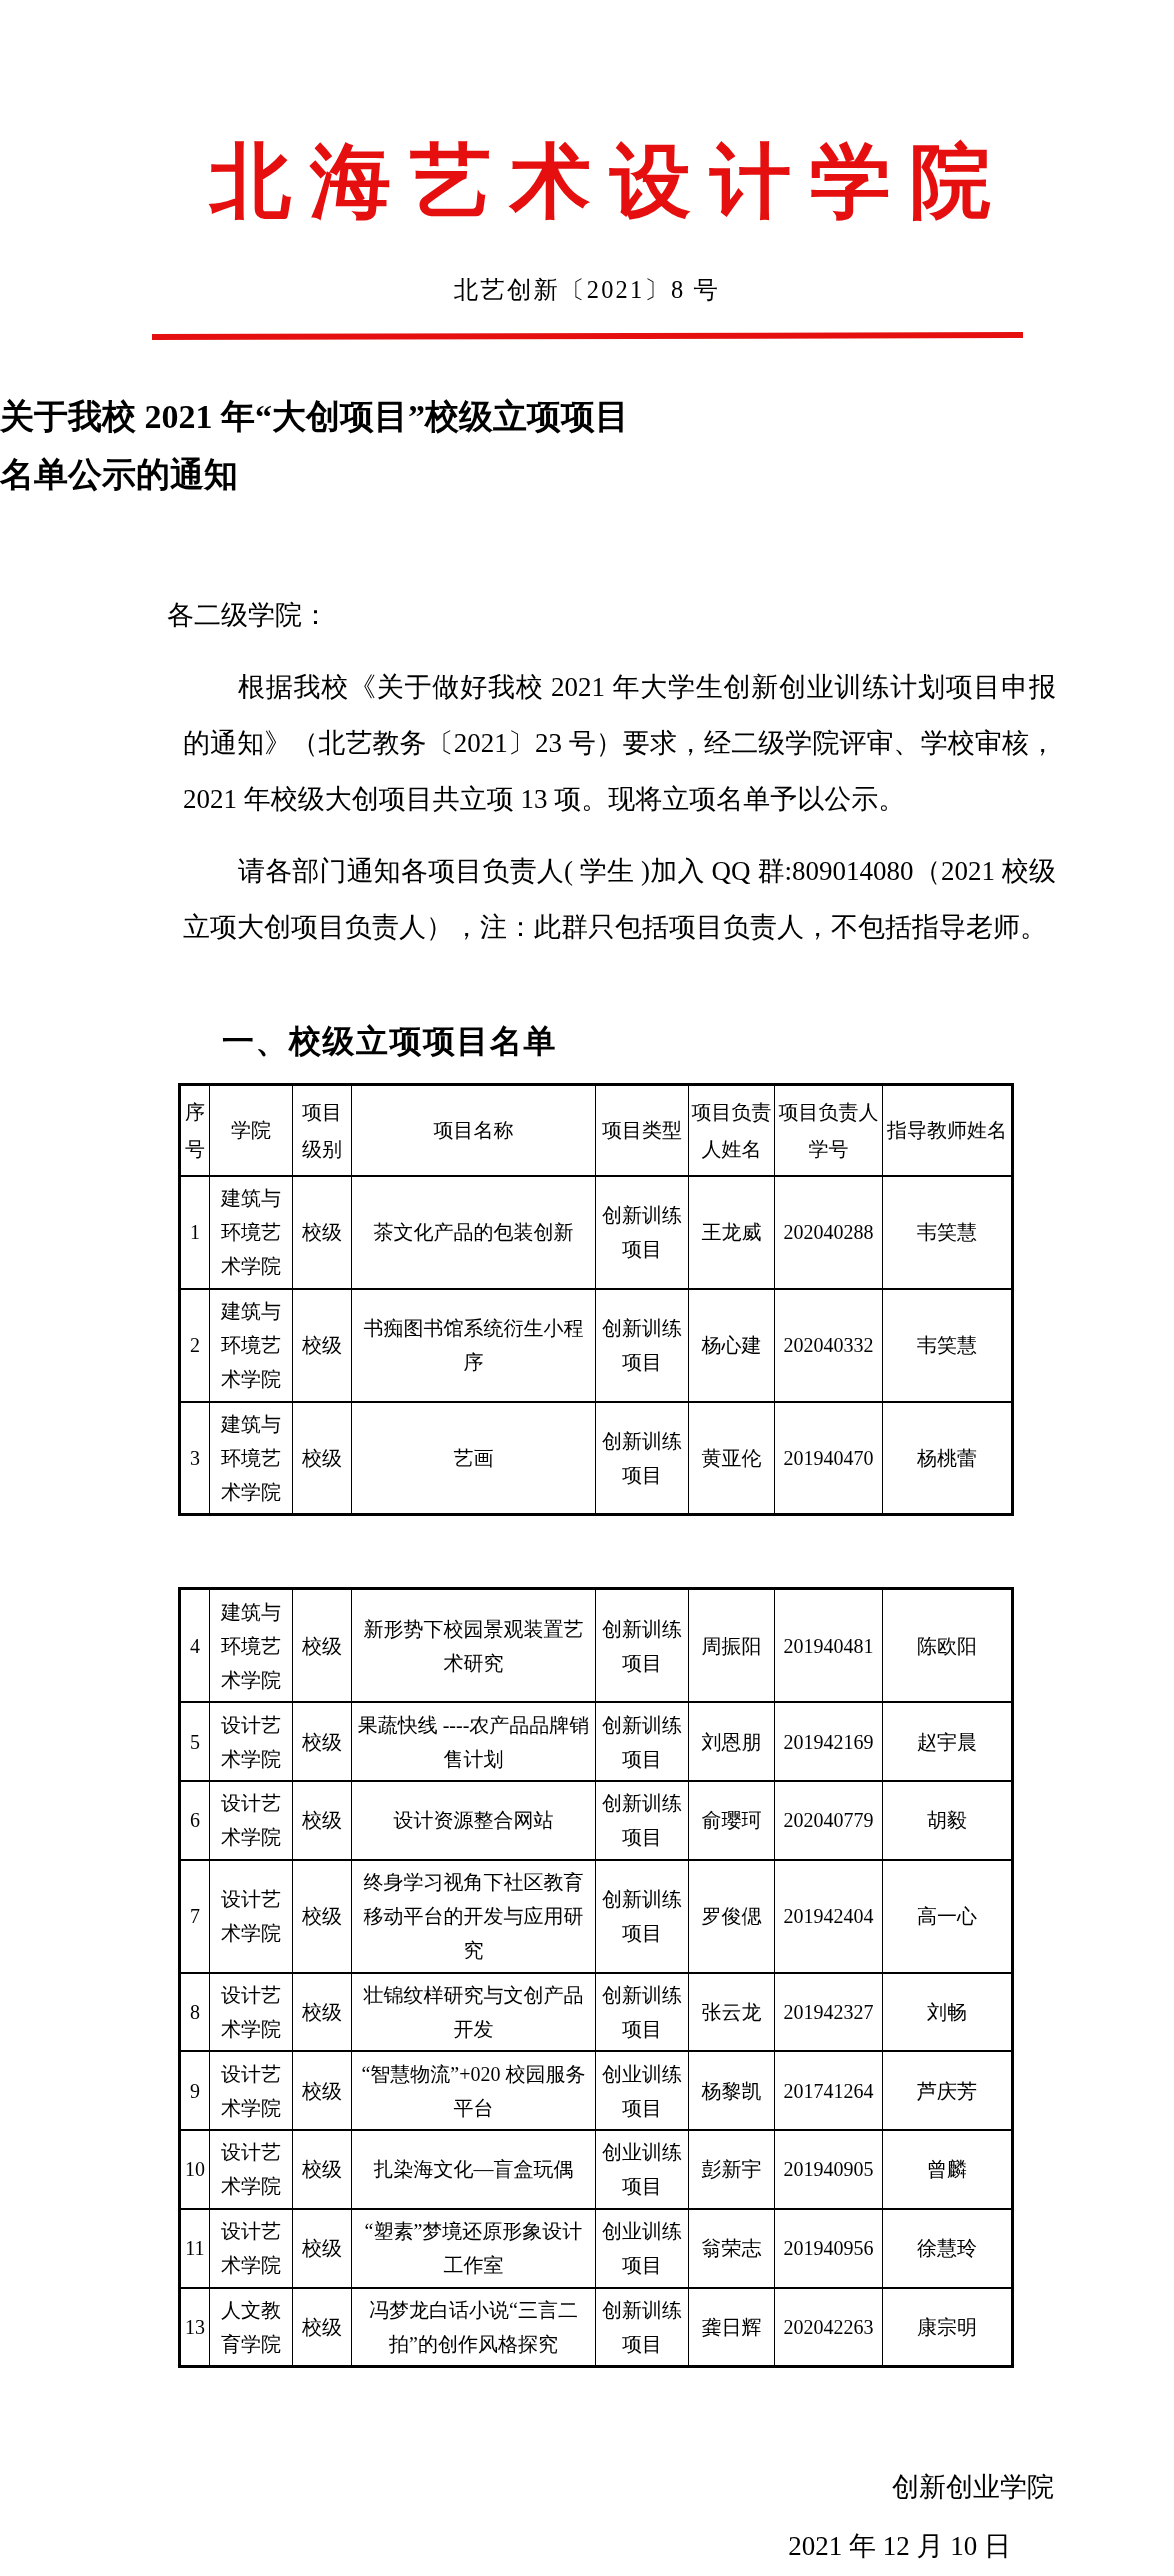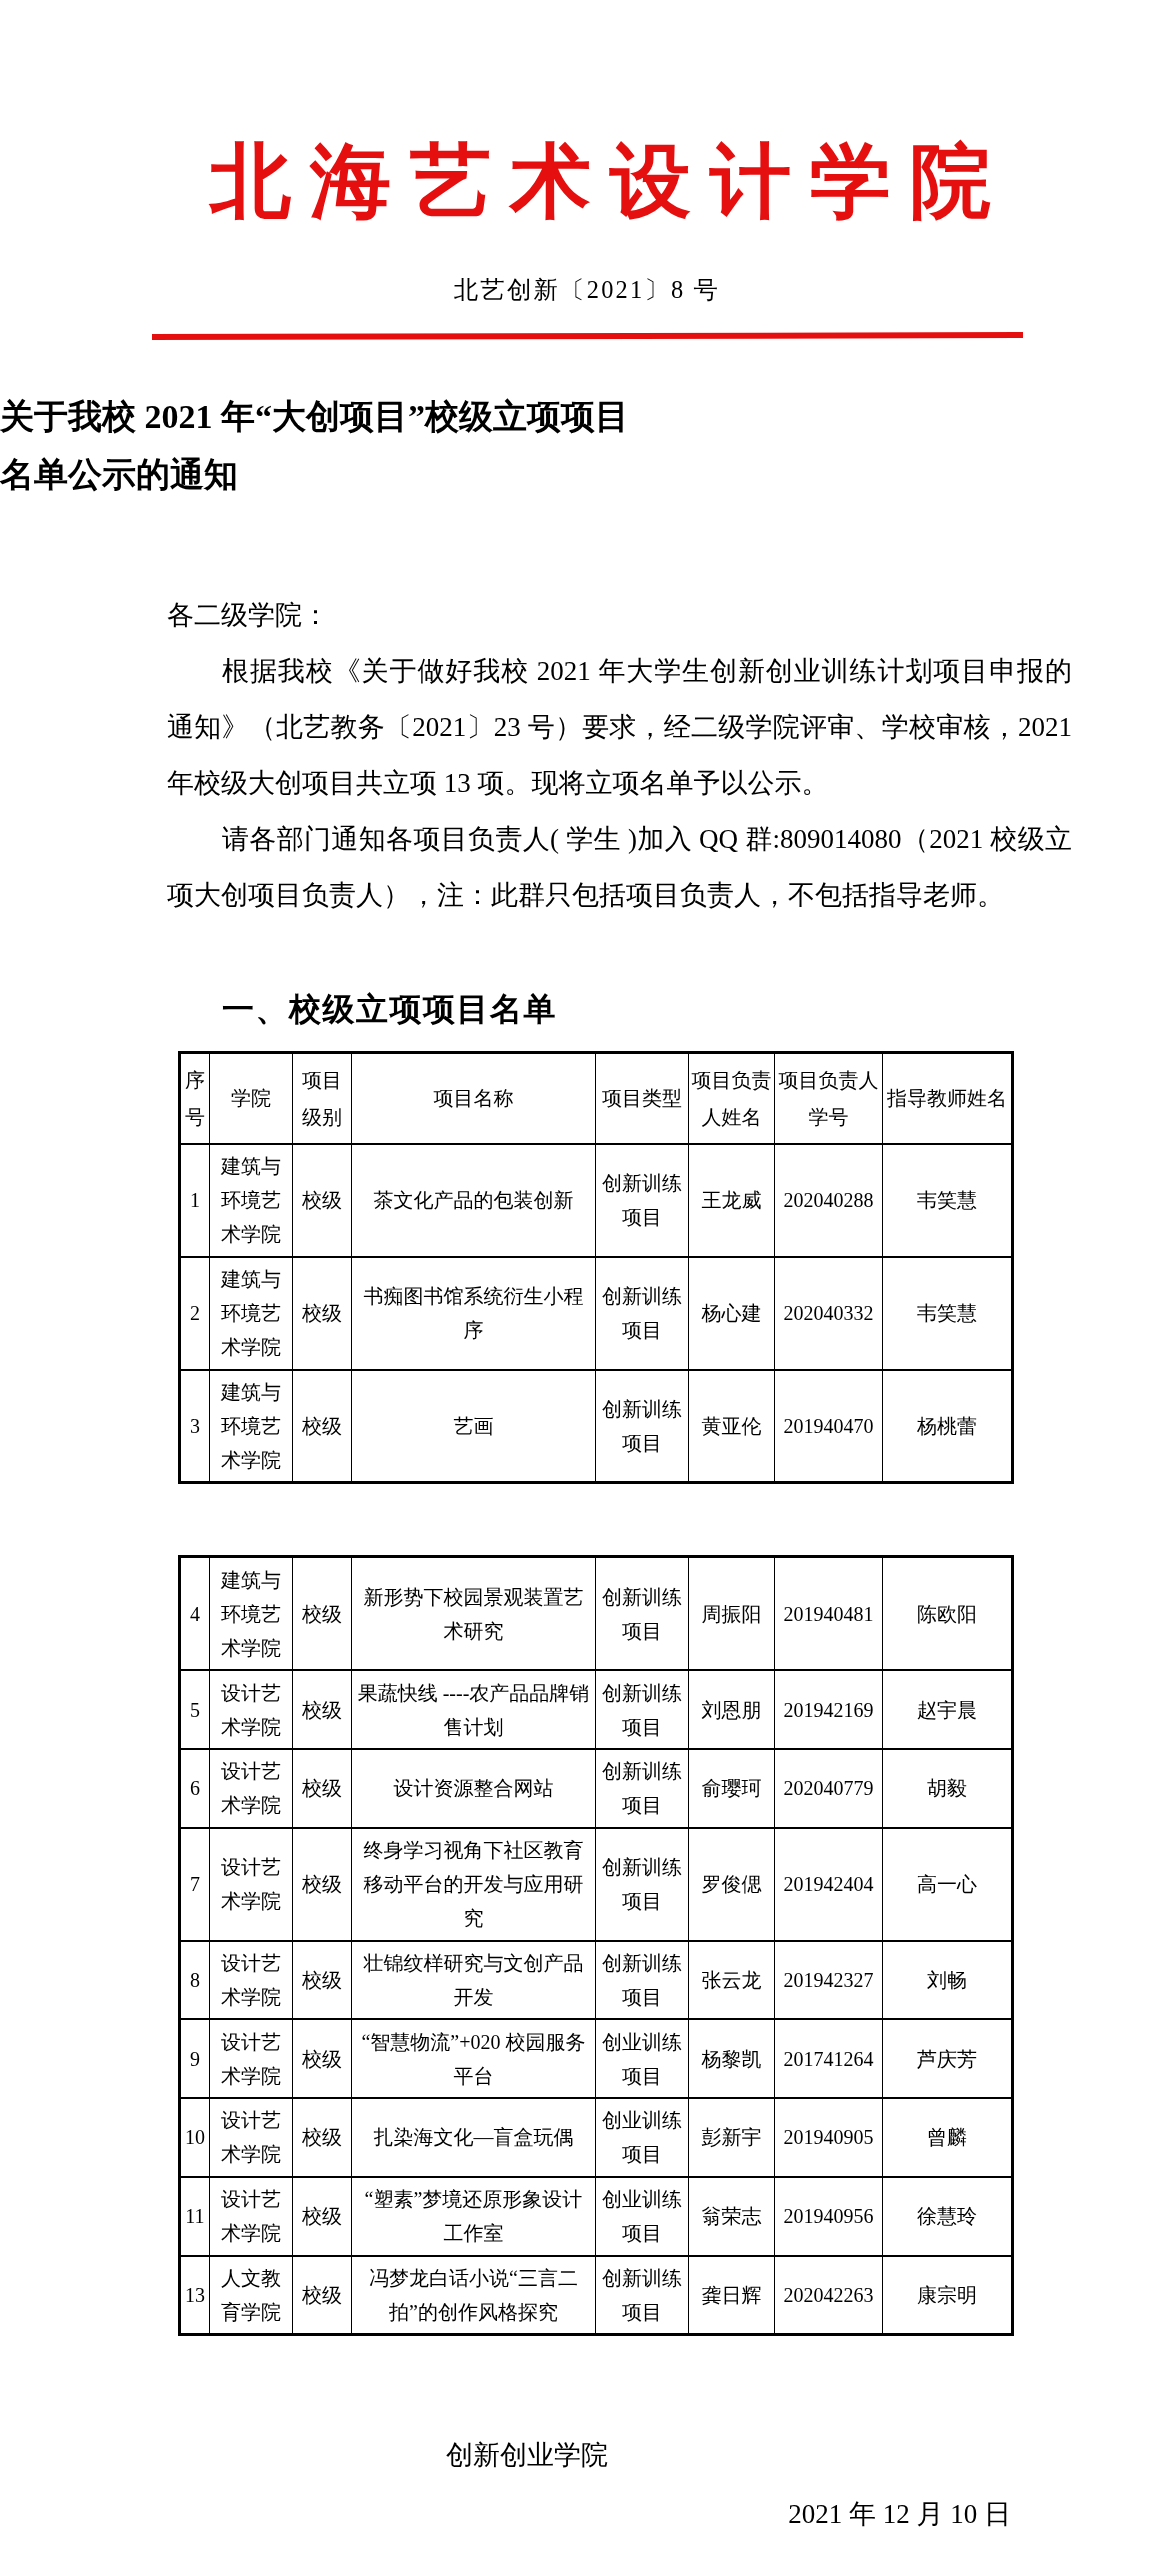--- a/index.html
+++ b/index.html
@@ -54,7 +54,7 @@
     line-height:56px;
     text-align:justify;
   }
-  .para { text-indent:55px; margin:0;font-family:Liberation Serif, serif; }
+  .para { text-indent:55px; margin:16px;font-family:Liberation Serif, serif; }
   .salutation { text-indent:0; margin:0; }
   .section-heading {
     margin:65px 0 0 222px;

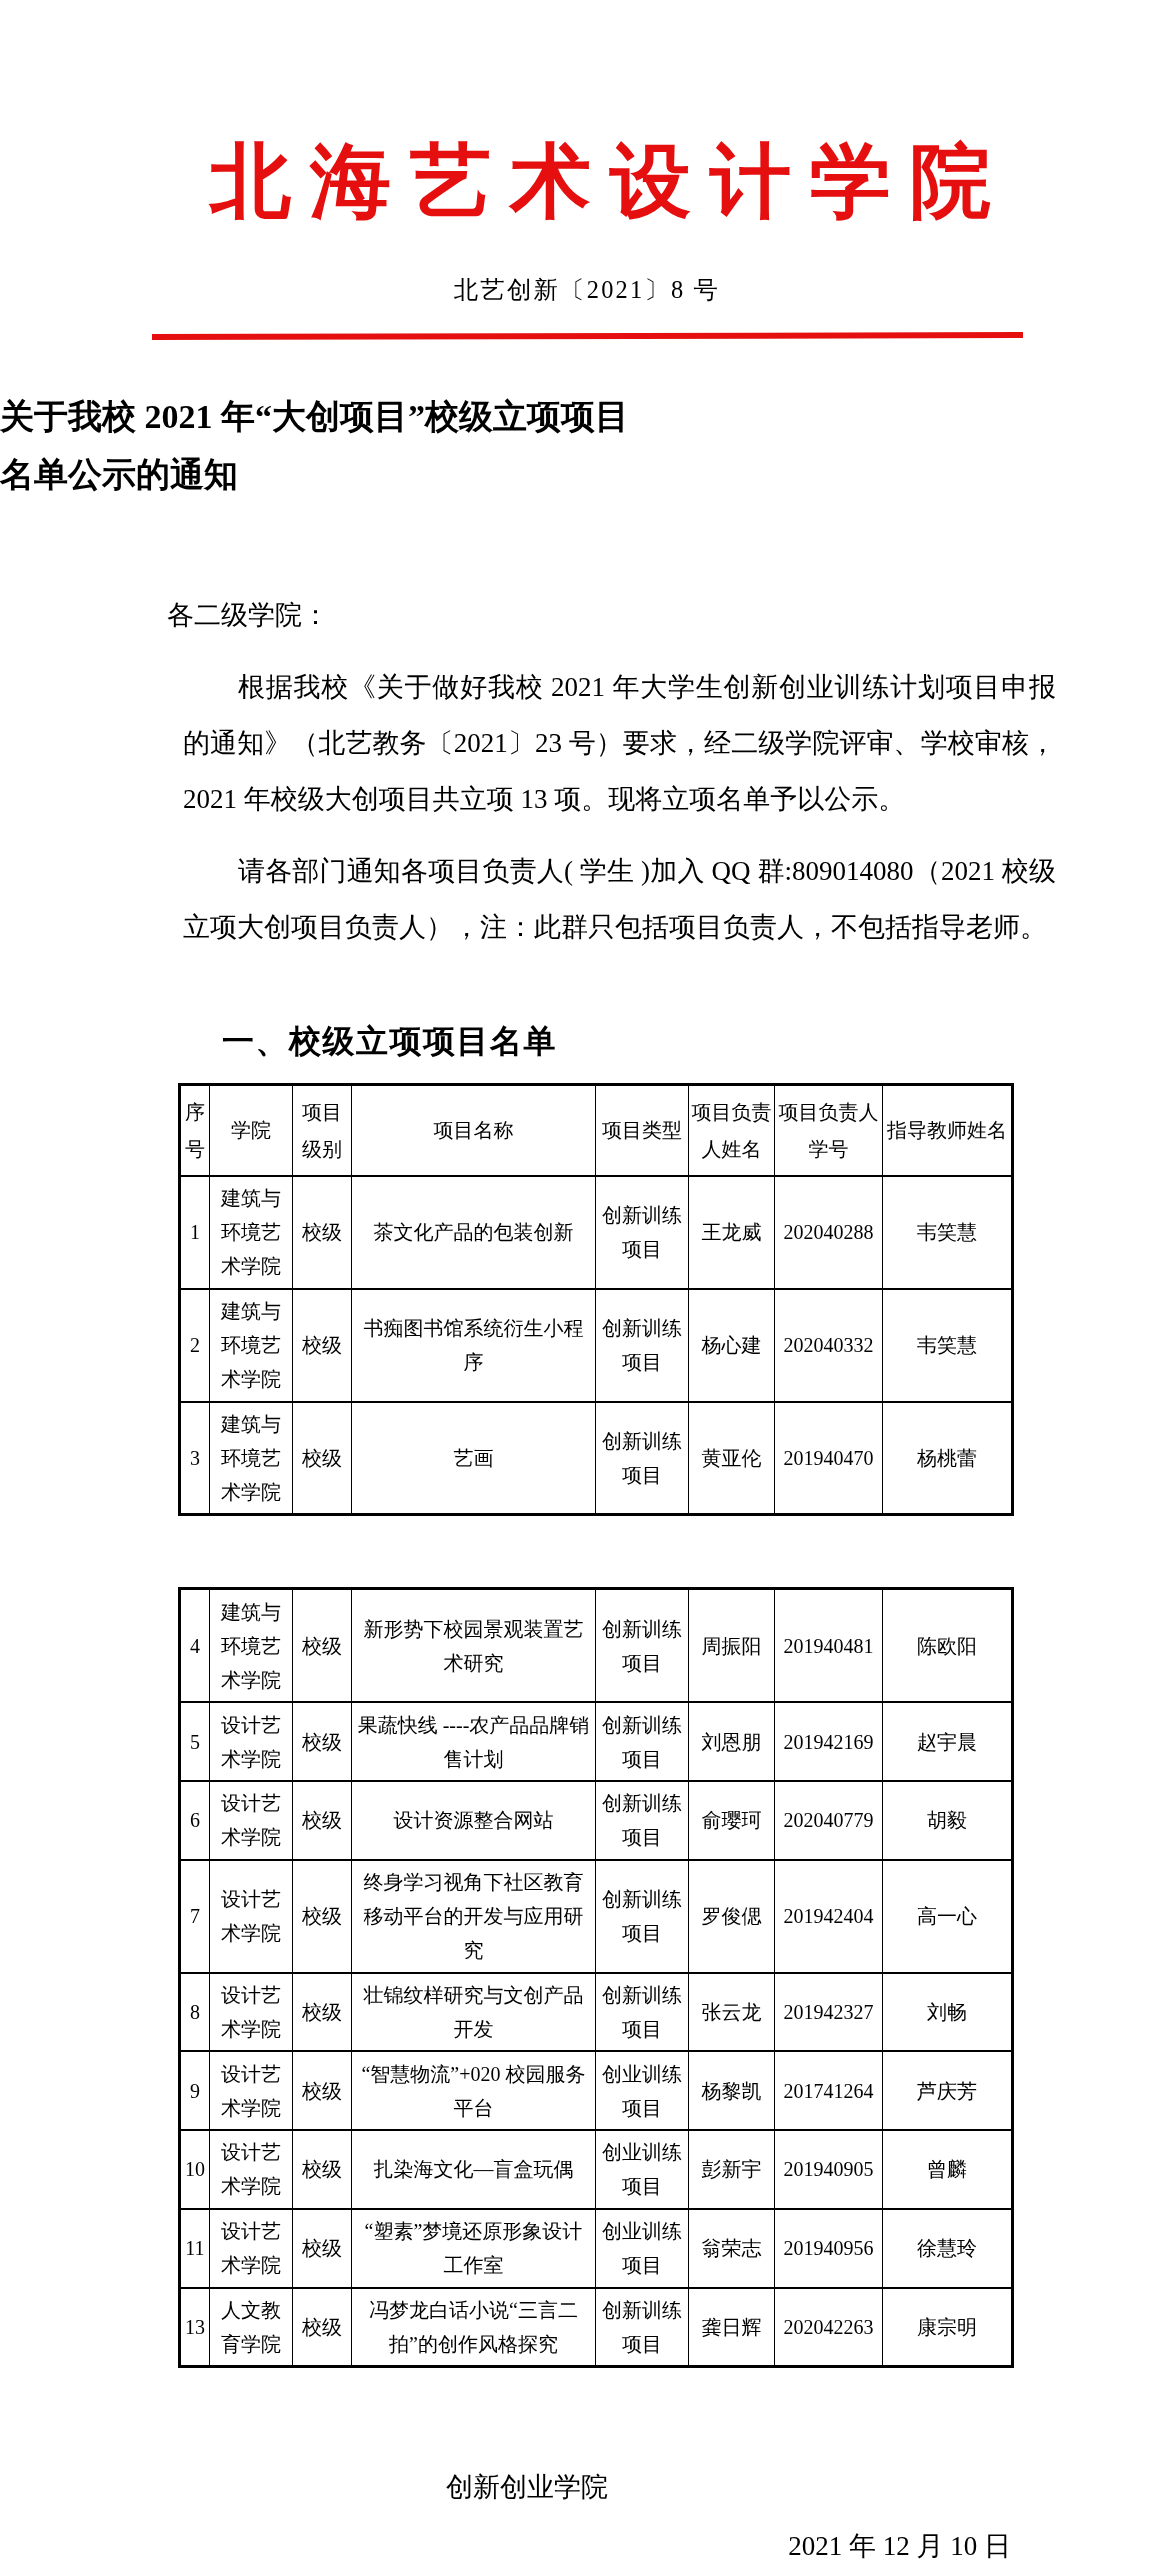--- a/index.html
+++ b/index.html
@@ -89,7 +89,7 @@
   col.c1{width:30px} col.c2{width:83px} col.c3{width:59px} col.c4{width:244px}
   col.c5{width:93px} col.c6{width:86px} col.c7{width:108px} col.c8{width:130px}
   .footer { margin-top:90px; font-size:27px; line-height:59px; text-align:right; }
-  .footer .signature { padding-right:120px;text-align:center; }
+  .footer .signature { padding-right:120px; }
   .footer .date { padding-right:163px; }
 </style>
 </head>

